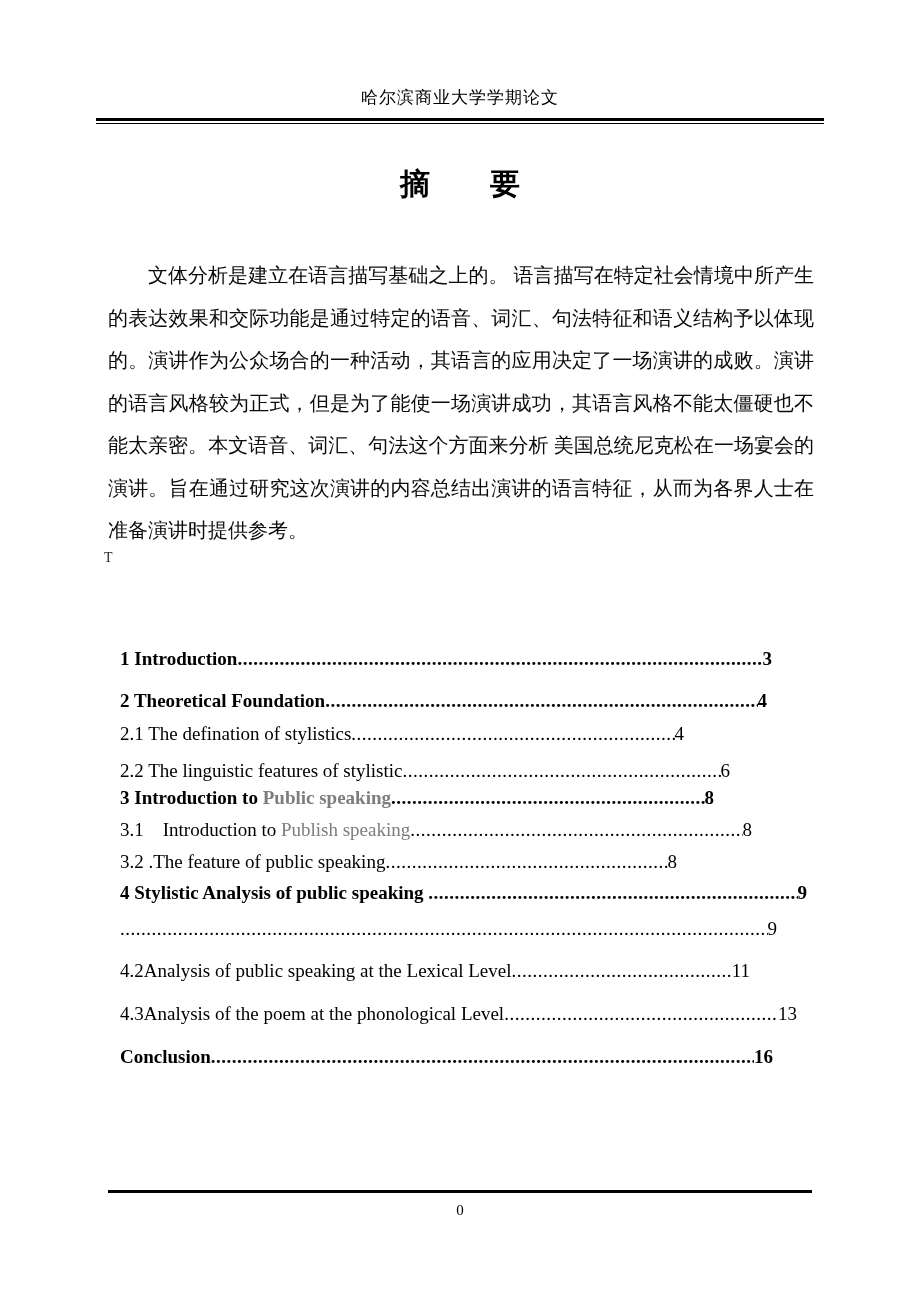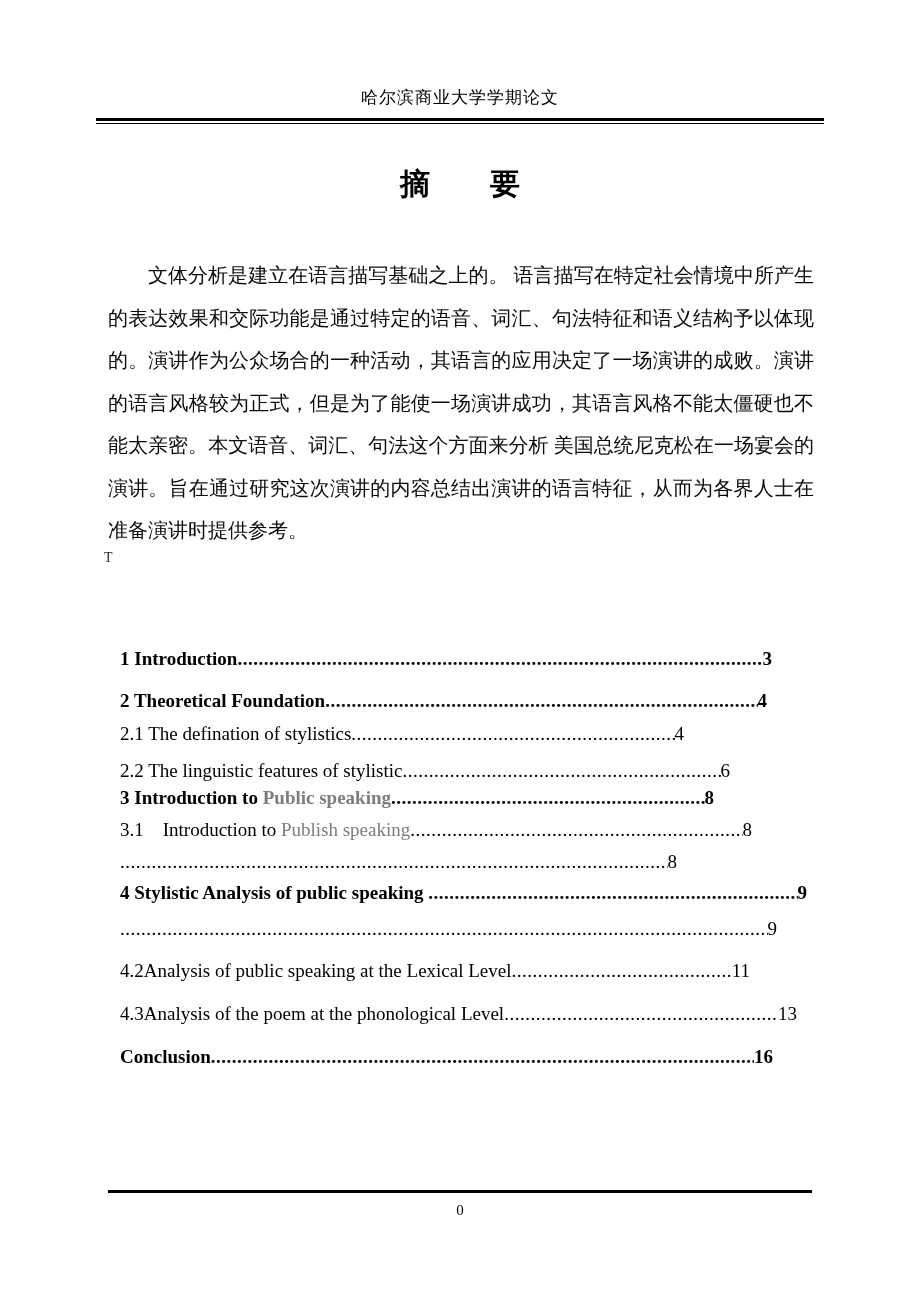--- a/index.html
+++ b/index.html
@@ -176,6 +176,7 @@
   </div>
 
   <div class="toc-row" style="top:851px; width:557px">
+    <span class="toc-label">3.2 .The feature of public speaking</span>
     <span class="toc-leader">........................................................................................................................................................................................................</span>
     <span class="toc-page">8</span>
   </div>

